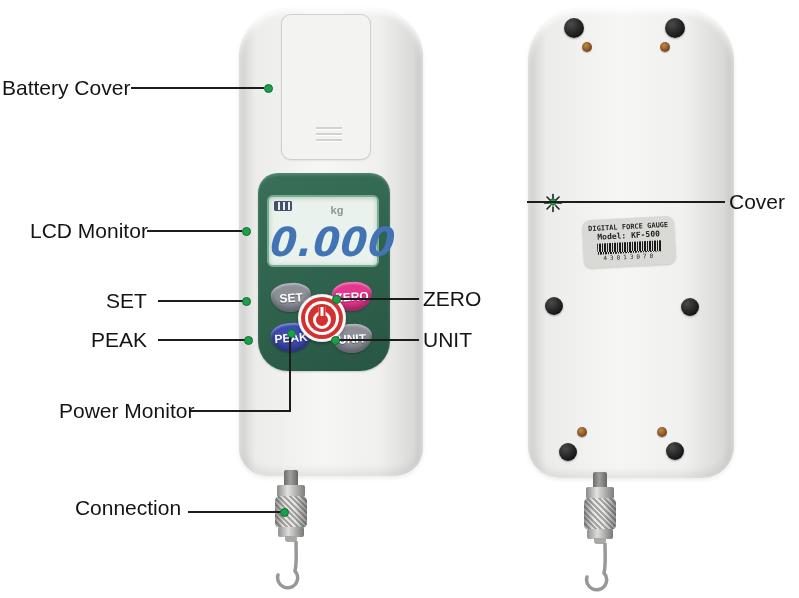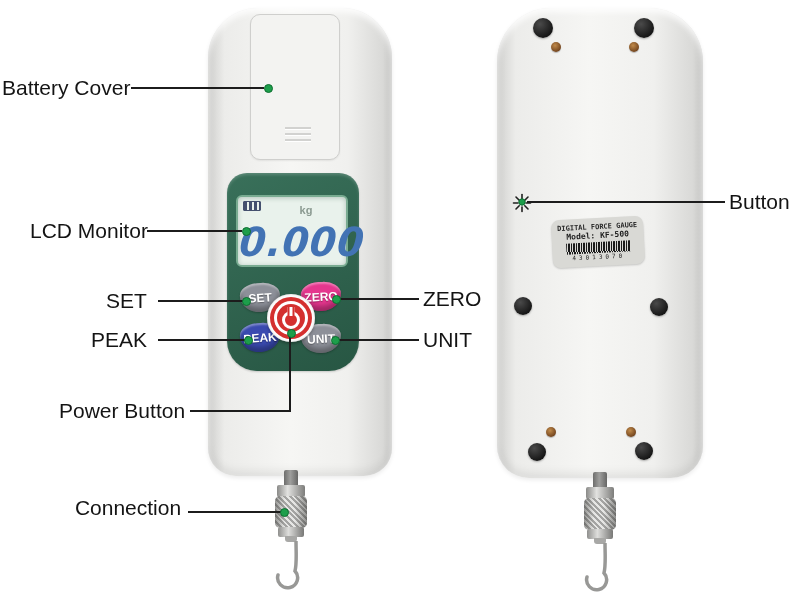--- a/index.html
+++ b/index.html
@@ -14,7 +14,7 @@
   
   .device{position:absolute;z-index:1;
     background:linear-gradient(90deg,#cfcfcd 0%,#ececea 9%,#f6f6f4 45%,#f0f0ee 76%,#d9d9d7 95%,#c7c7c5 100%);
-    box-shadow:inset 0 4px 6px rgba(255,255,255,.9),inset 0 -5px 10px rgba(0,0,0,.08),0 2px 4px rgba(0,0,0,.08);}
+    box-shadow:inset 0 4px 6px rgba(255,255,255,.9),inset 0 -5px 10px rgba(0,0,0,.08),0 2px 4px rgba(0,0,0,.08);margin-left:31px;}
   .device.front{left:208px;top:8px;width:184px;height:468px;border-radius:50px 50px 28px 28px;}
   .device.back{left:497px;top:8px;width:206px;height:470px;border-radius:54px 54px 32px 32px;}
   

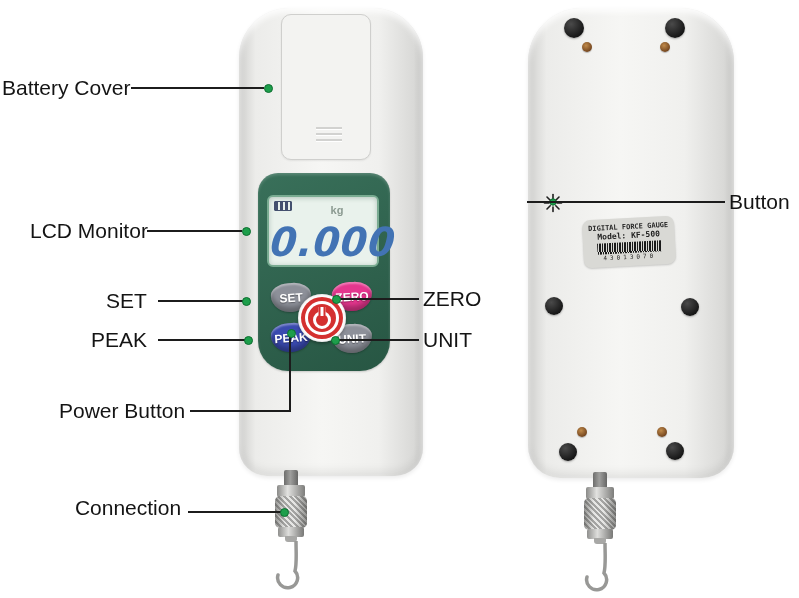--- a/index.html
+++ b/index.html
@@ -210,7 +210,7 @@
   </div>
   <div class="label" style="left:423px;top:287px;">ZERO</div>
   <div class="label" style="left:423px;top:328px;">UNIT</div>
-  <div class="label" style="left:729px;top:190px;">Button</div>
+  <div class="label" style="left:729px;top:190px;">Cover</div>
 
 </div>
 

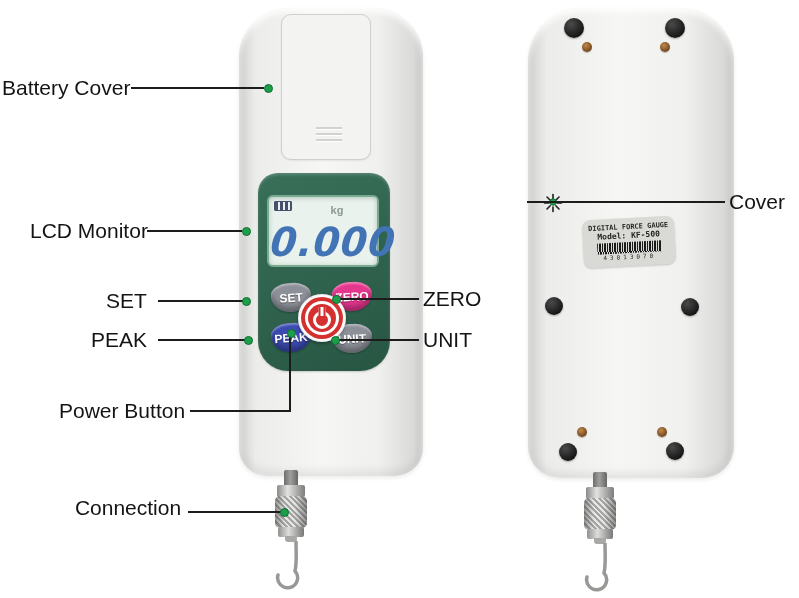--- a/index.html
+++ b/index.html
@@ -204,7 +204,7 @@
   <div class="label" style="left:2px;top:76px;width:128px;text-align:right;">Battery Cover</div>
   <div class="label" style="left:106px;top:289px;">SET</div>
   <div class="label" style="left:91px;top:328px;">PEAK</div>
-  <div class="label" style="left:59px;top:399px;">Power Button</div>
+  <div class="label" style="left:59px;top:399px;">Power Monitor</div>
   <div class="label" style="left:63px;top:495px;width:130px;text-align:center;line-height:25px;">
     <div>Connection</div>
   </div>

